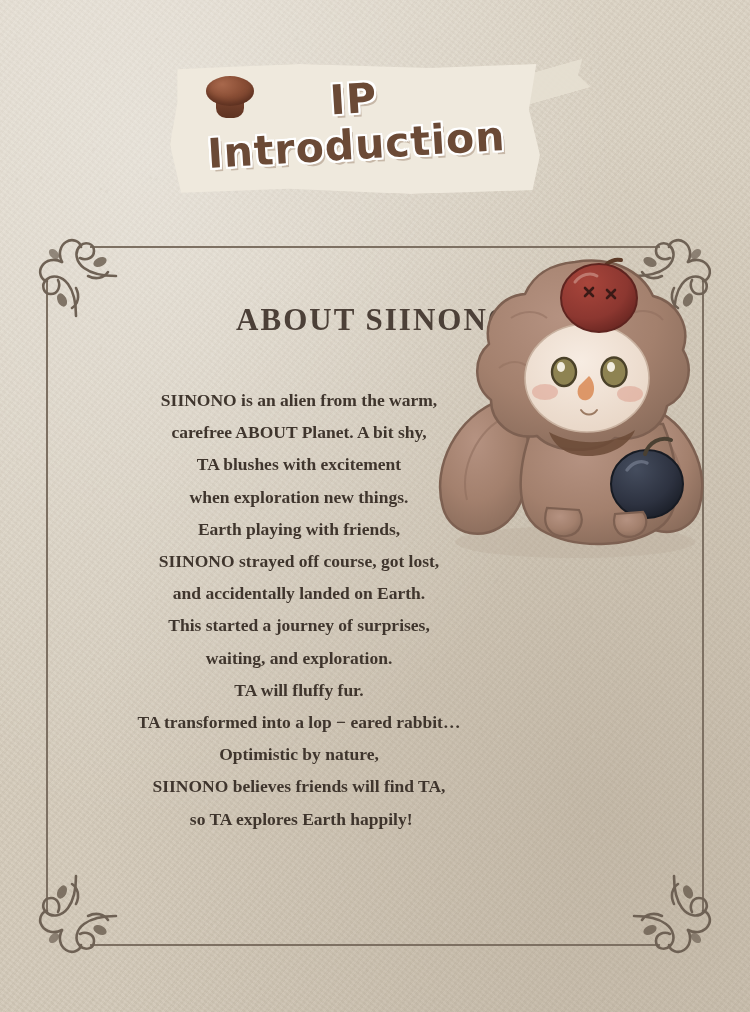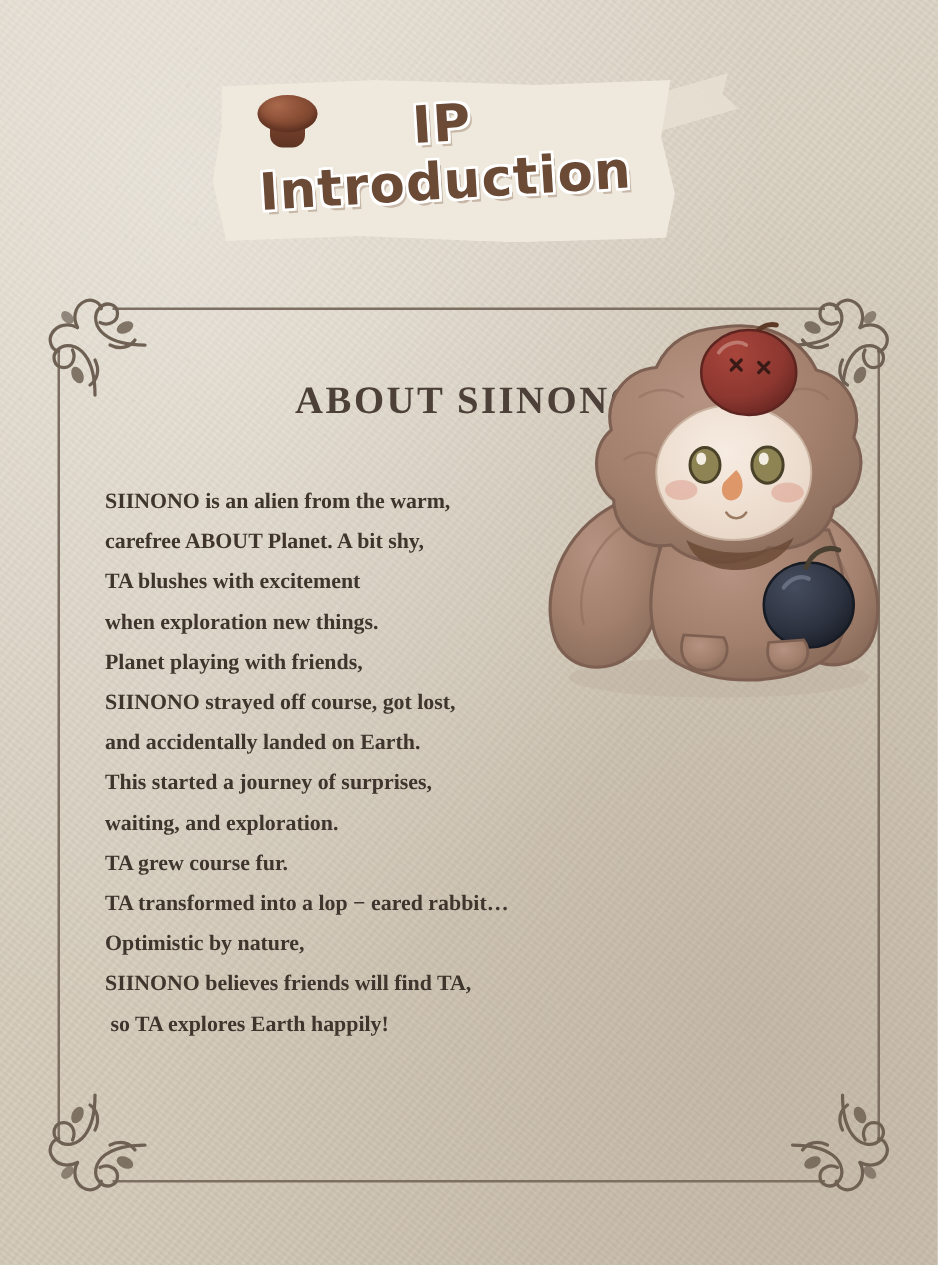--- a/index.html
+++ b/index.html
@@ -163,6 +163,7 @@
     line-height: 32.2px;
     color: #3f352d;
     z-index: 3;
+    text-align: center;
   }
   .body-text .line { white-space: pre; }
 

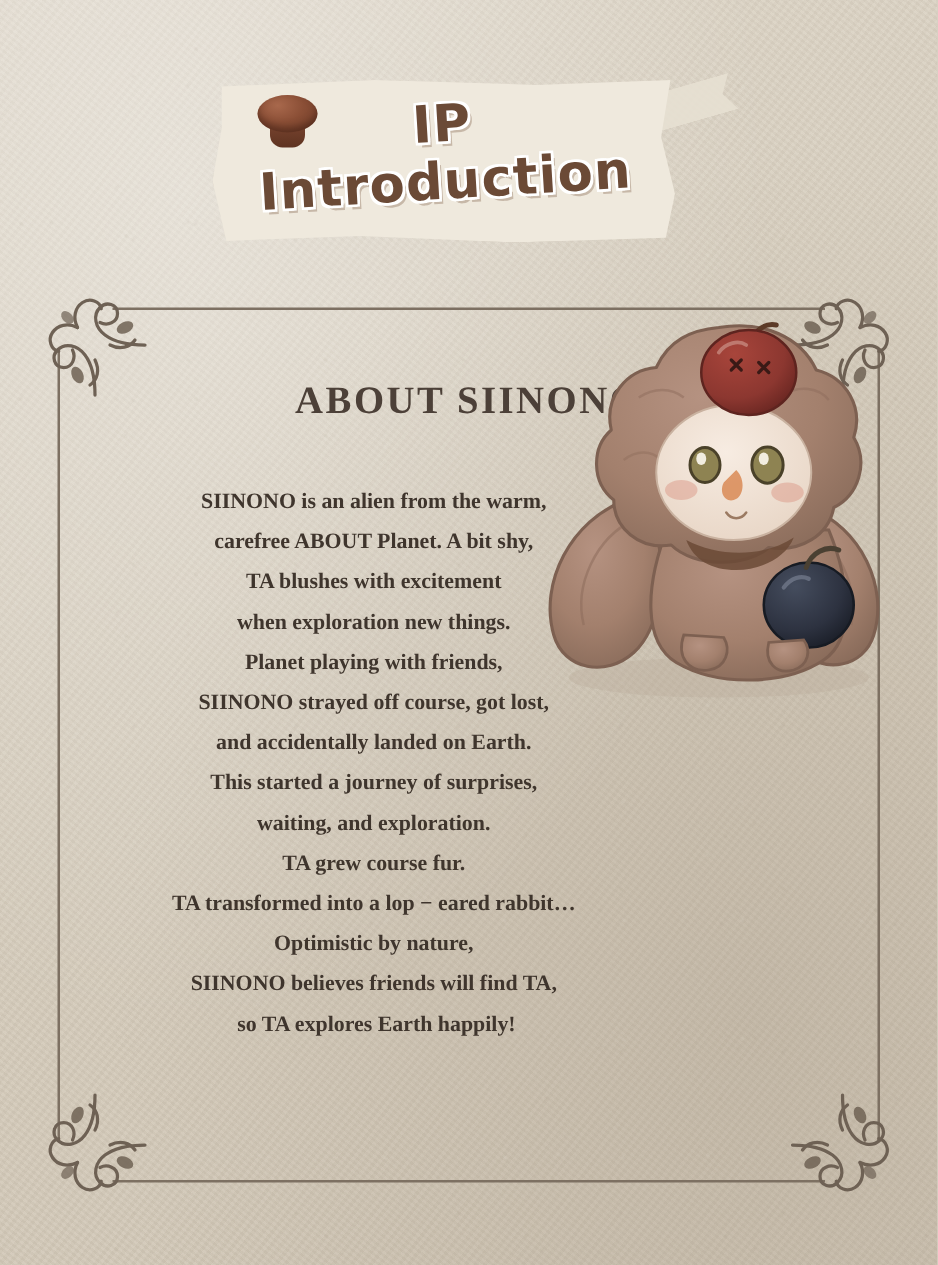--- a/index.html
+++ b/index.html
@@ -263,7 +263,7 @@
     <div class="line">carefree ABOUT Planet. A bit shy,</div>
     <div class="line">TA blushes with excitement</div>
     <div class="line">when exploration new things.</div>
-    <div class="line">Planet playing with friends,</div>
+    <div class="line">Earth playing with friends,</div>
     <div class="line">SIINONO strayed off course, got lost,</div>
     <div class="line">and accidentally landed on Earth.</div>
     <div class="line">This started a journey of surprises,</div>

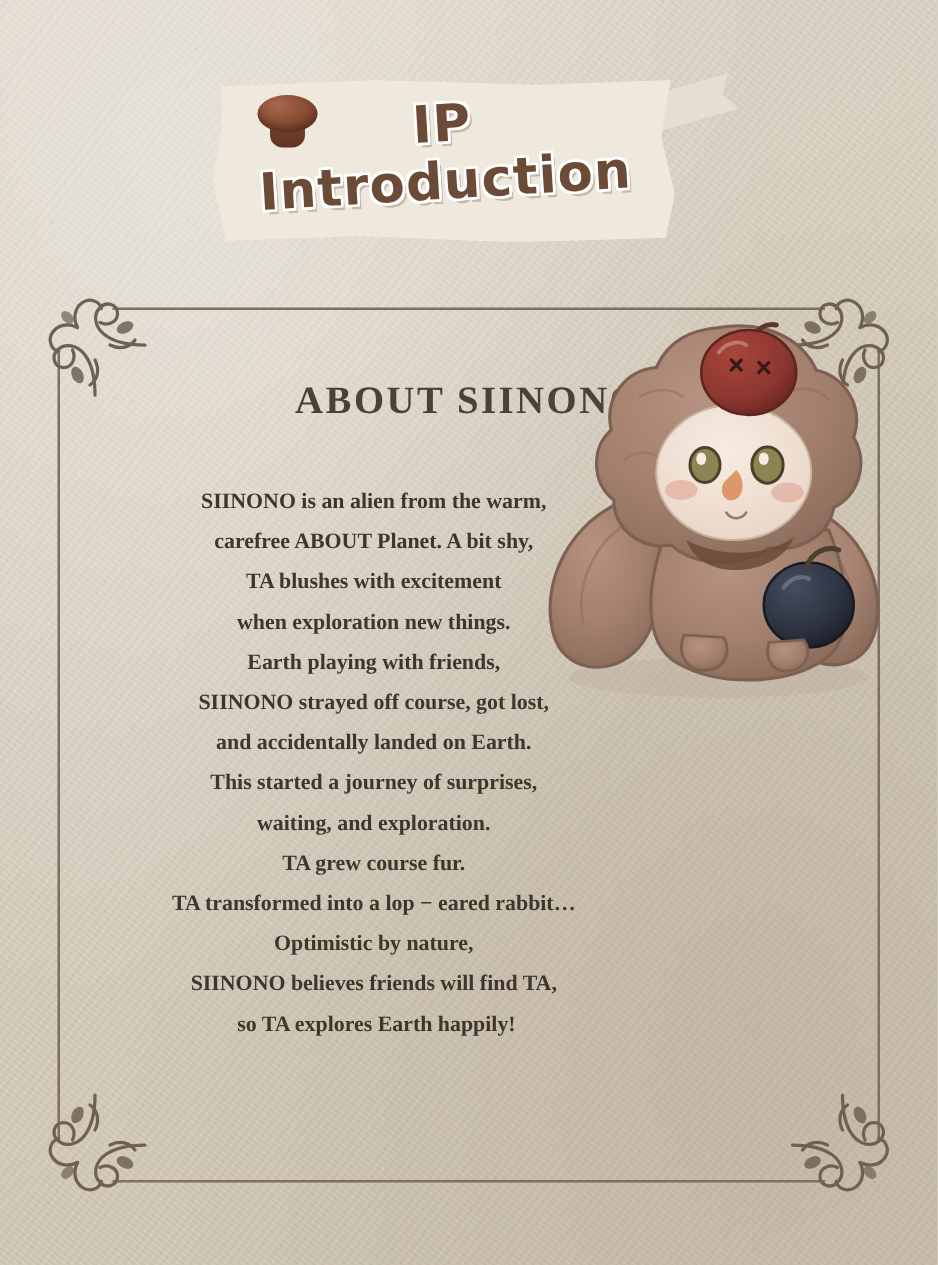--- a/index.html
+++ b/index.html
@@ -268,7 +268,7 @@
     <div class="line">and accidentally landed on Earth.</div>
     <div class="line">This started a journey of surprises,</div>
     <div class="line">waiting, and exploration.</div>
-    <div class="line">TA grew course fur.</div>
+    <div class="line">TA will fluffy fur.</div>
     <div class="line">TA transformed into a lop − eared rabbit…</div>
     <div class="line">Optimistic by nature,</div>
     <div class="line">SIINONO believes friends will find TA,</div>

